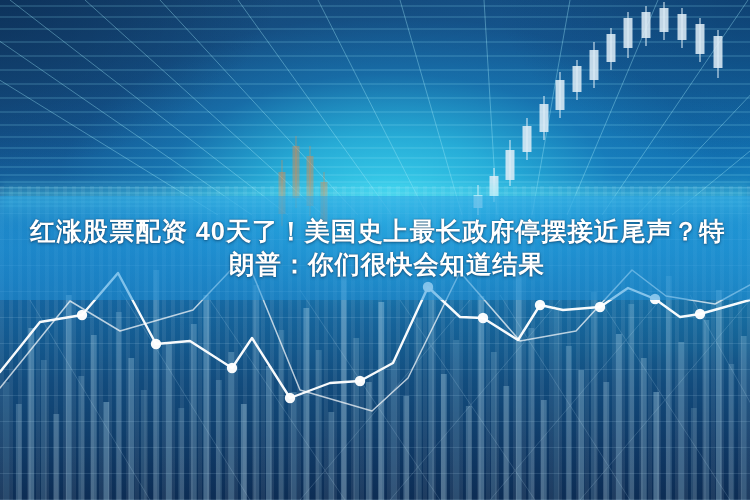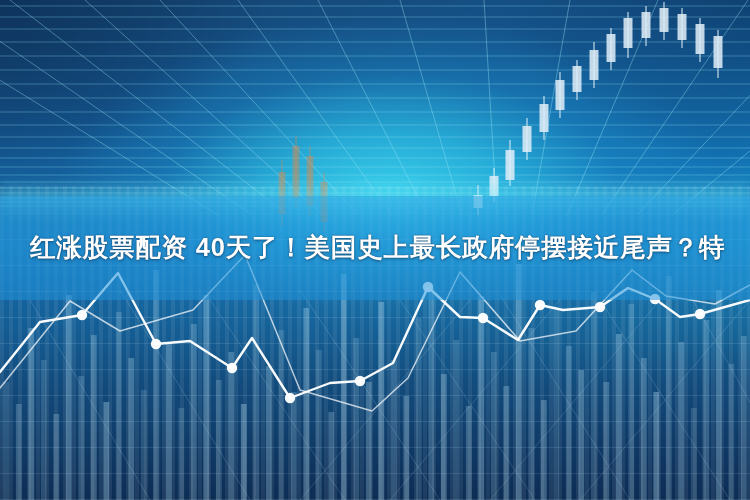--- a/index.html
+++ b/index.html
@@ -476,6 +476,7 @@
 
   <div id="headline">
     <div class="headline-line" id="headline-l1">红涨股票配资 40天了！美国史上最长政府停摆接近尾声？特</div>
+    <div class="headline-line" id="headline-l2">朗普：你们很快会知道结果</div>
   </div>
 
 </div>

